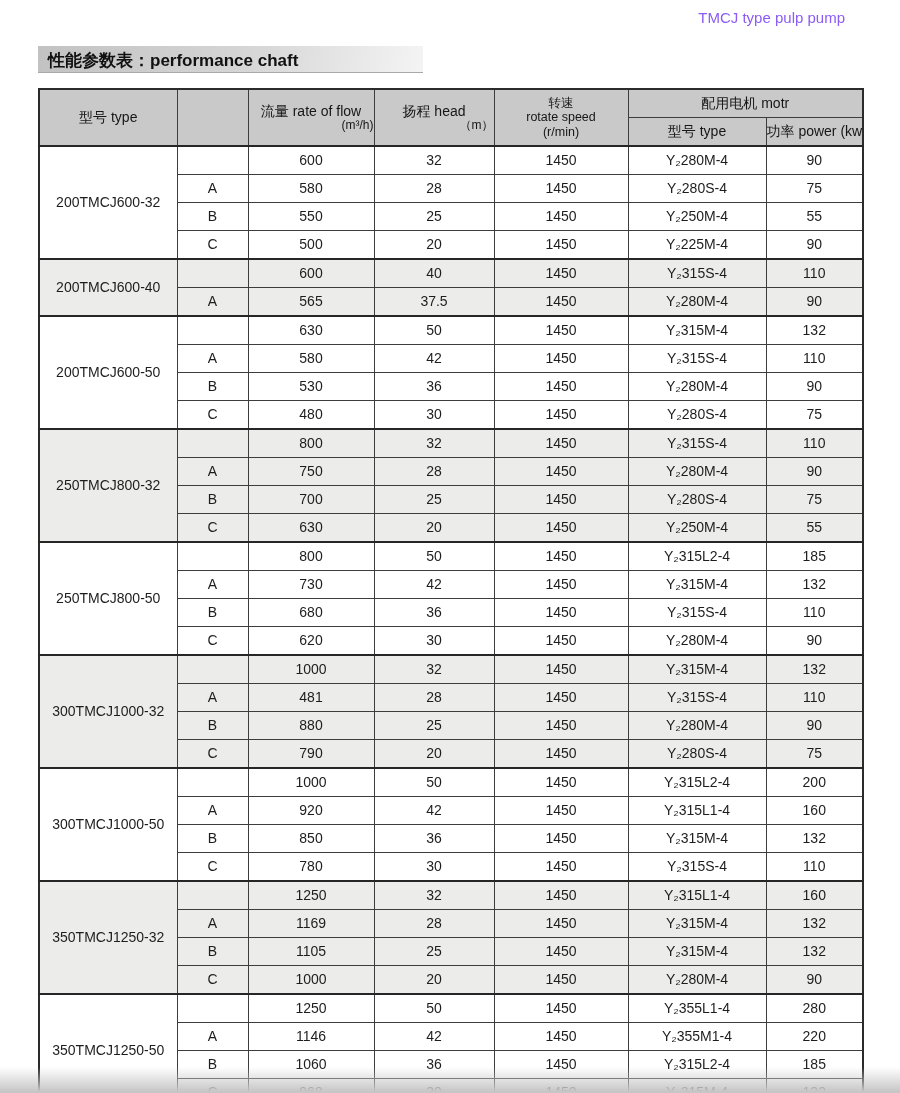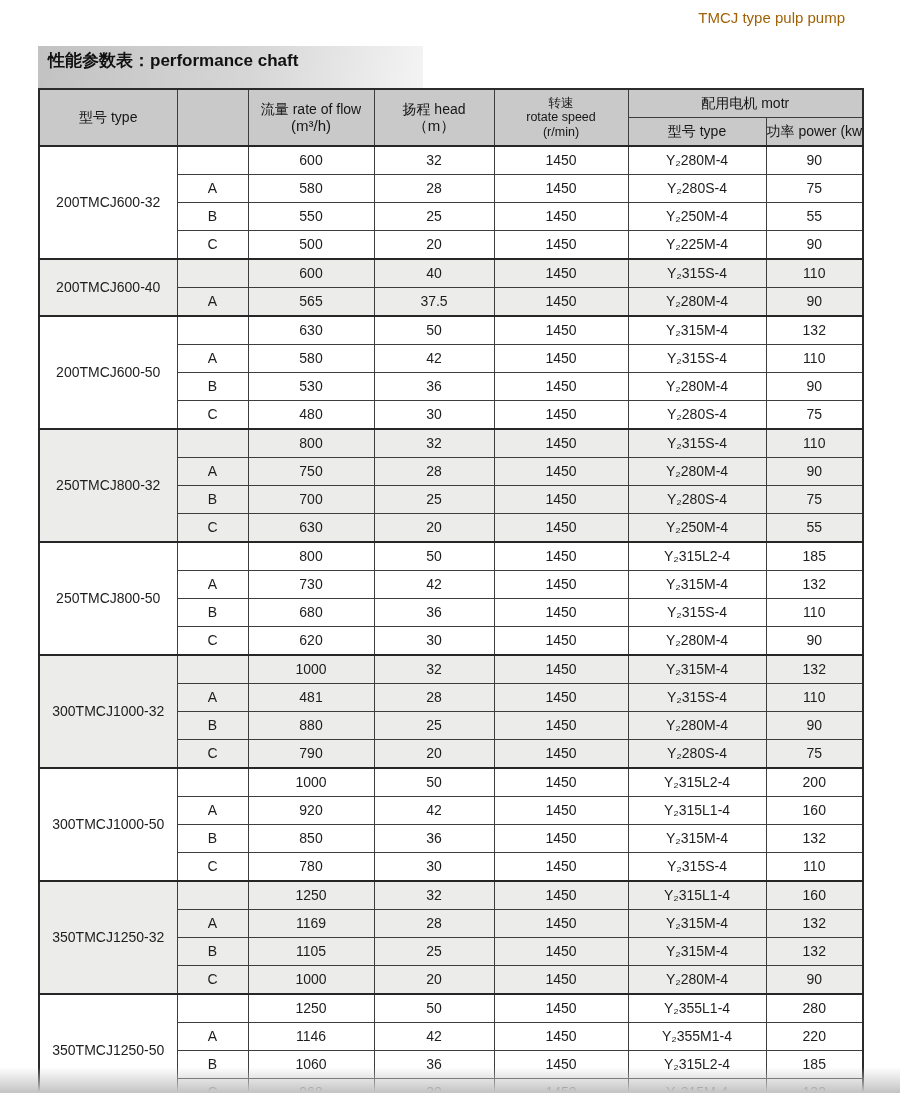--- a/index.html
+++ b/index.html
@@ -10,7 +10,7 @@
   }
   .title-block{position:absolute;top:6px;right:55px;text-align:right;}
   .title-zh{font-size:24px;font-weight:bold;letter-spacing:1px;color:#111;}
-  .title-en{font-size:15px;margin-top:3px;color:#a16207;}
+  .title-en{font-size:15px;margin-top:3px;color:#8b5cf6;}
   .section-strip{
     position:absolute;top:46px;left:38px;width:385px;height:43px;
     background:linear-gradient(100deg,#c2c2c2 0%,#d6d6d6 55%,#f4f4f4 100%);

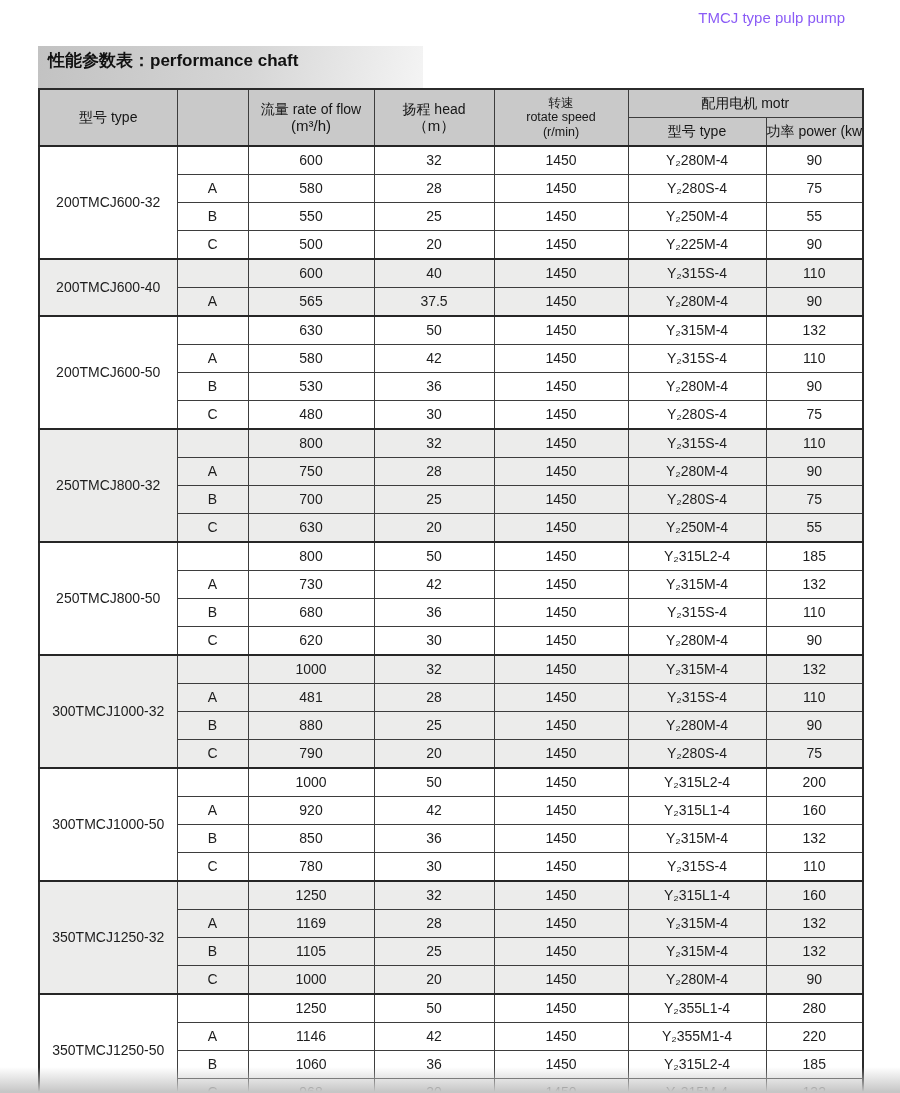--- a/index.html
+++ b/index.html
@@ -12,7 +12,7 @@
   .title-zh{font-size:24px;font-weight:bold;letter-spacing:1px;color:#111;}
   .title-en{font-size:15px;margin-top:3px;color:#8b5cf6;}
   .section-strip{
-    position:absolute;top:46px;left:38px;width:385px;height:43px;
+    position:absolute;top:46px;left:38px;width:385px;height:27px;
     background:linear-gradient(100deg,#c2c2c2 0%,#d6d6d6 55%,#f4f4f4 100%);
     border-bottom:1px solid #a8a8a8;
     line-height:29px;font-size:17px;font-weight:bold;color:#111;

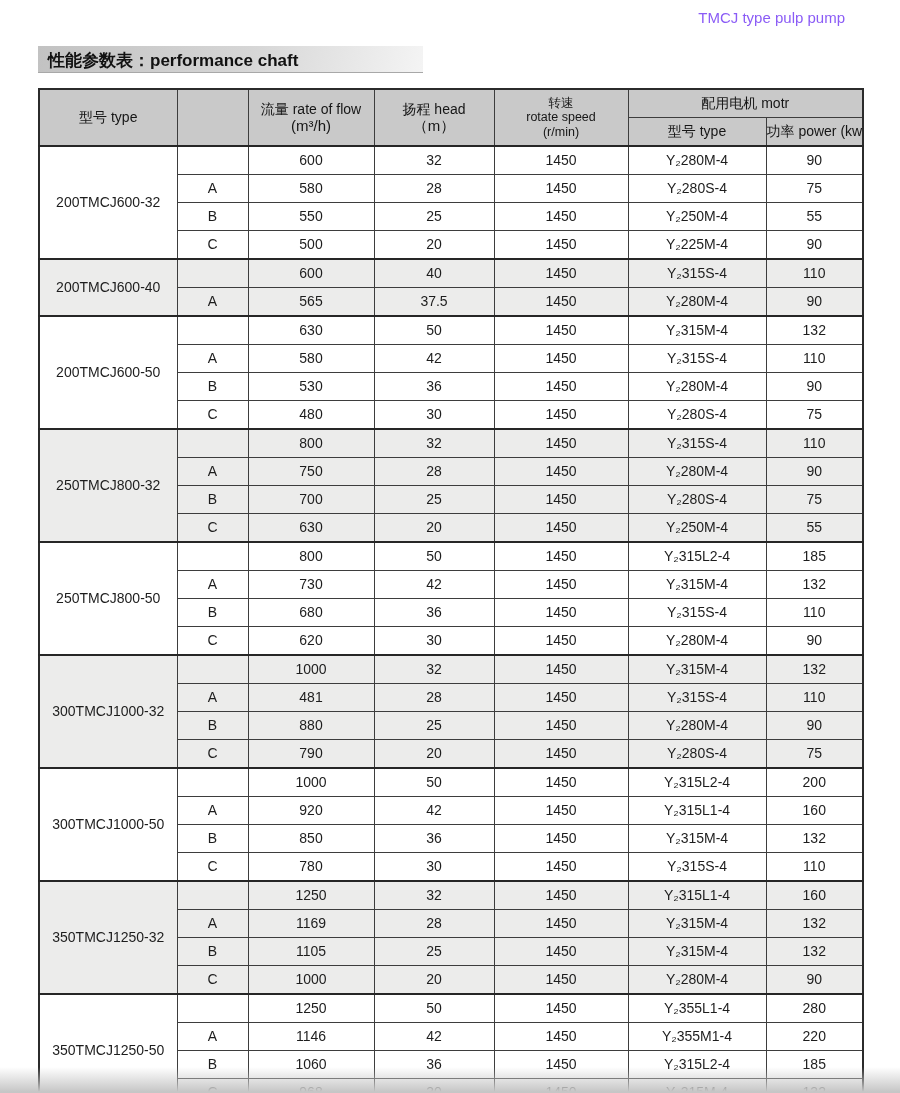--- a/index.html
+++ b/index.html
@@ -30,7 +30,7 @@
     overflow:hidden;white-space:nowrap;
   }
   table.spec thead th{background:#c9c9c9;font-weight:normal;color:#161616;}
-  .hdr-sub{font-size:15px;}
+  .hdr-sub{font-size:12px;text-align:right;}
   .hdr-small{font-size:12.5px;}
   tr.alt td{background:#ececeb;}
   tr.gs td{border-top:2.2px solid #262626;}

